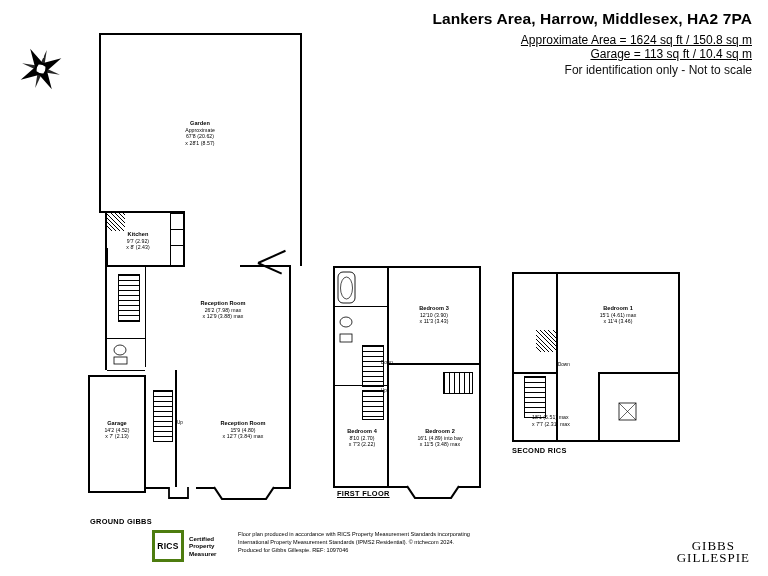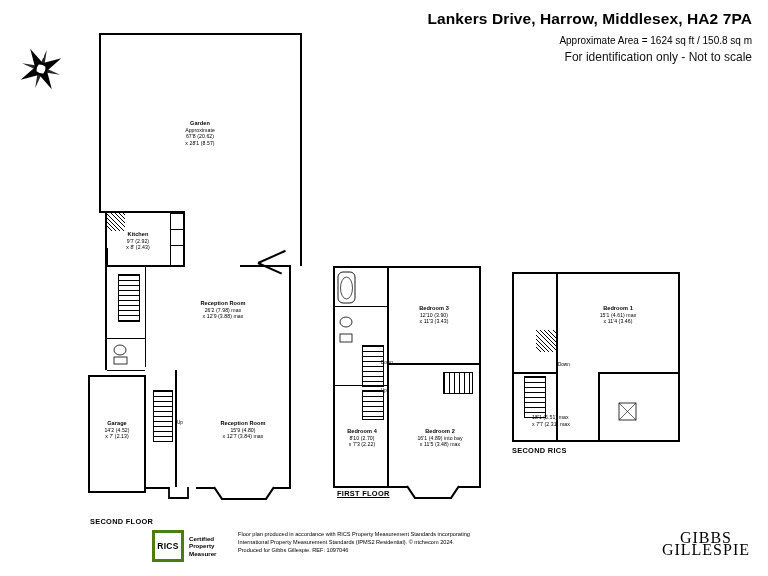--- a/index.html
+++ b/index.html
@@ -158,7 +158,7 @@
 <div class="page">
 
   <div class="header">
-    <div class="title">Lankers Drive, Harrow, Middlesex, HA2 7PA</div>
+    <div class="title">Lankers Area, Harrow, Middlesex, HA2 7PA</div>
     <div class="line">Approximate Area = 1624 sq ft / 150.8 sq m</div>
     <div class="note">For identification only - Not to scale</div>
   </div>

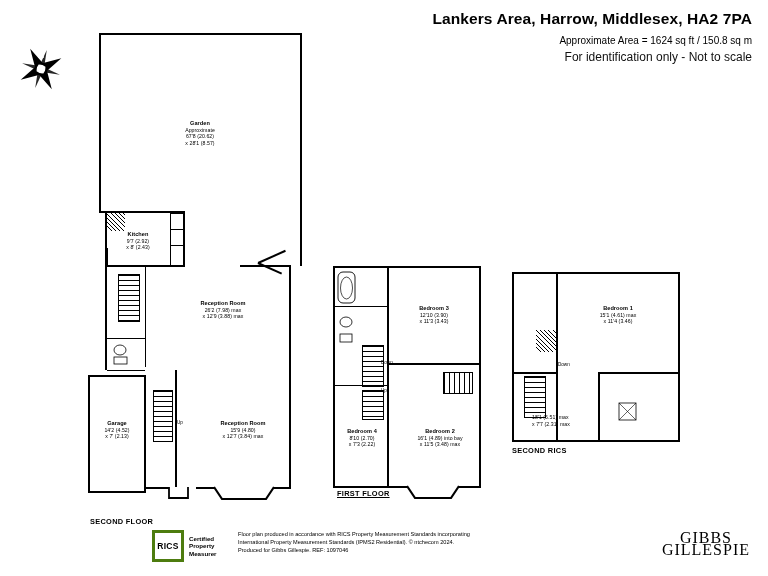--- a/index.html
+++ b/index.html
@@ -34,8 +34,9 @@
     margin-bottom: 6px;
   }
   .header .line {
-    font-size: 10px;
+    font-size: 12px;
     line-height: 13.5px;
+    text-decoration: underline;
   }
   .header .note {
     font-size: 12px;

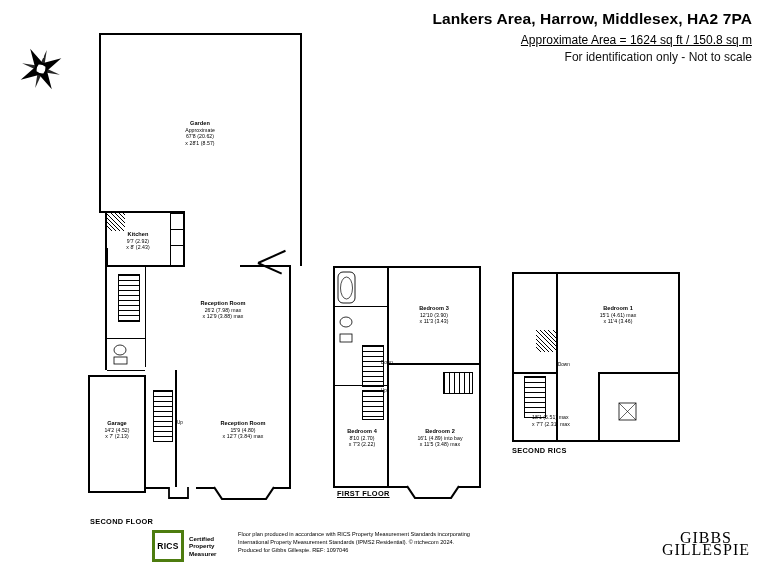--- a/index.html
+++ b/index.html
@@ -161,6 +161,7 @@
   <div class="header">
     <div class="title">Lankers Area, Harrow, Middlesex, HA2 7PA</div>
     <div class="line">Approximate Area = 1624 sq ft / 150.8 sq m</div>
+    <div class="line">Garage = 113 sq ft / 10.4 sq m</div>
     <div class="note">For identification only - Not to scale</div>
   </div>
 

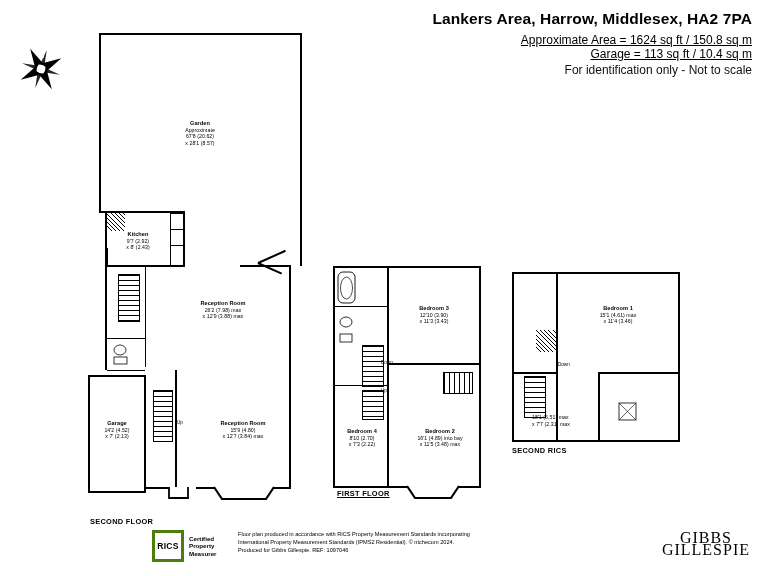--- a/index.html
+++ b/index.html
@@ -266,7 +266,7 @@
     <path d="M1,1 L1,12 L20,12 L20,1" fill="#fff" stroke="#000" stroke-width="1.8"></path>
   </svg>
 
-  <div class="floorlbl" style="left:90px; top:517px;">SECOND FLOOR</div>
+  <div class="floorlbl" style="left:90px; top:517px;">GROUND GIBBS</div>
 
   <div class="wall" style="left:333px; top:266px; width:2px; height:222px;"></div>
   <div class="wall" style="left:333px; top:266px; width:148px; height:2px;"></div>

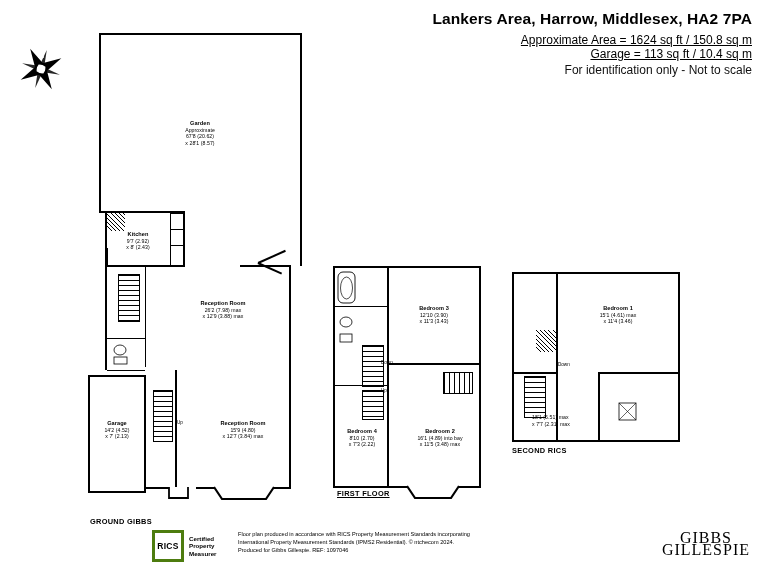--- a/index.html
+++ b/index.html
@@ -145,10 +145,10 @@
   .gibbs {
     position: absolute;
     right: 18px;
-    top: 6px;
+    top: 14px;
     text-align: center;
     font-family: "Liberation Serif", serif;
-    font-size: 16px;
+    font-size: 13px;
     line-height: 12px;
     letter-spacing: 1px;
   }

